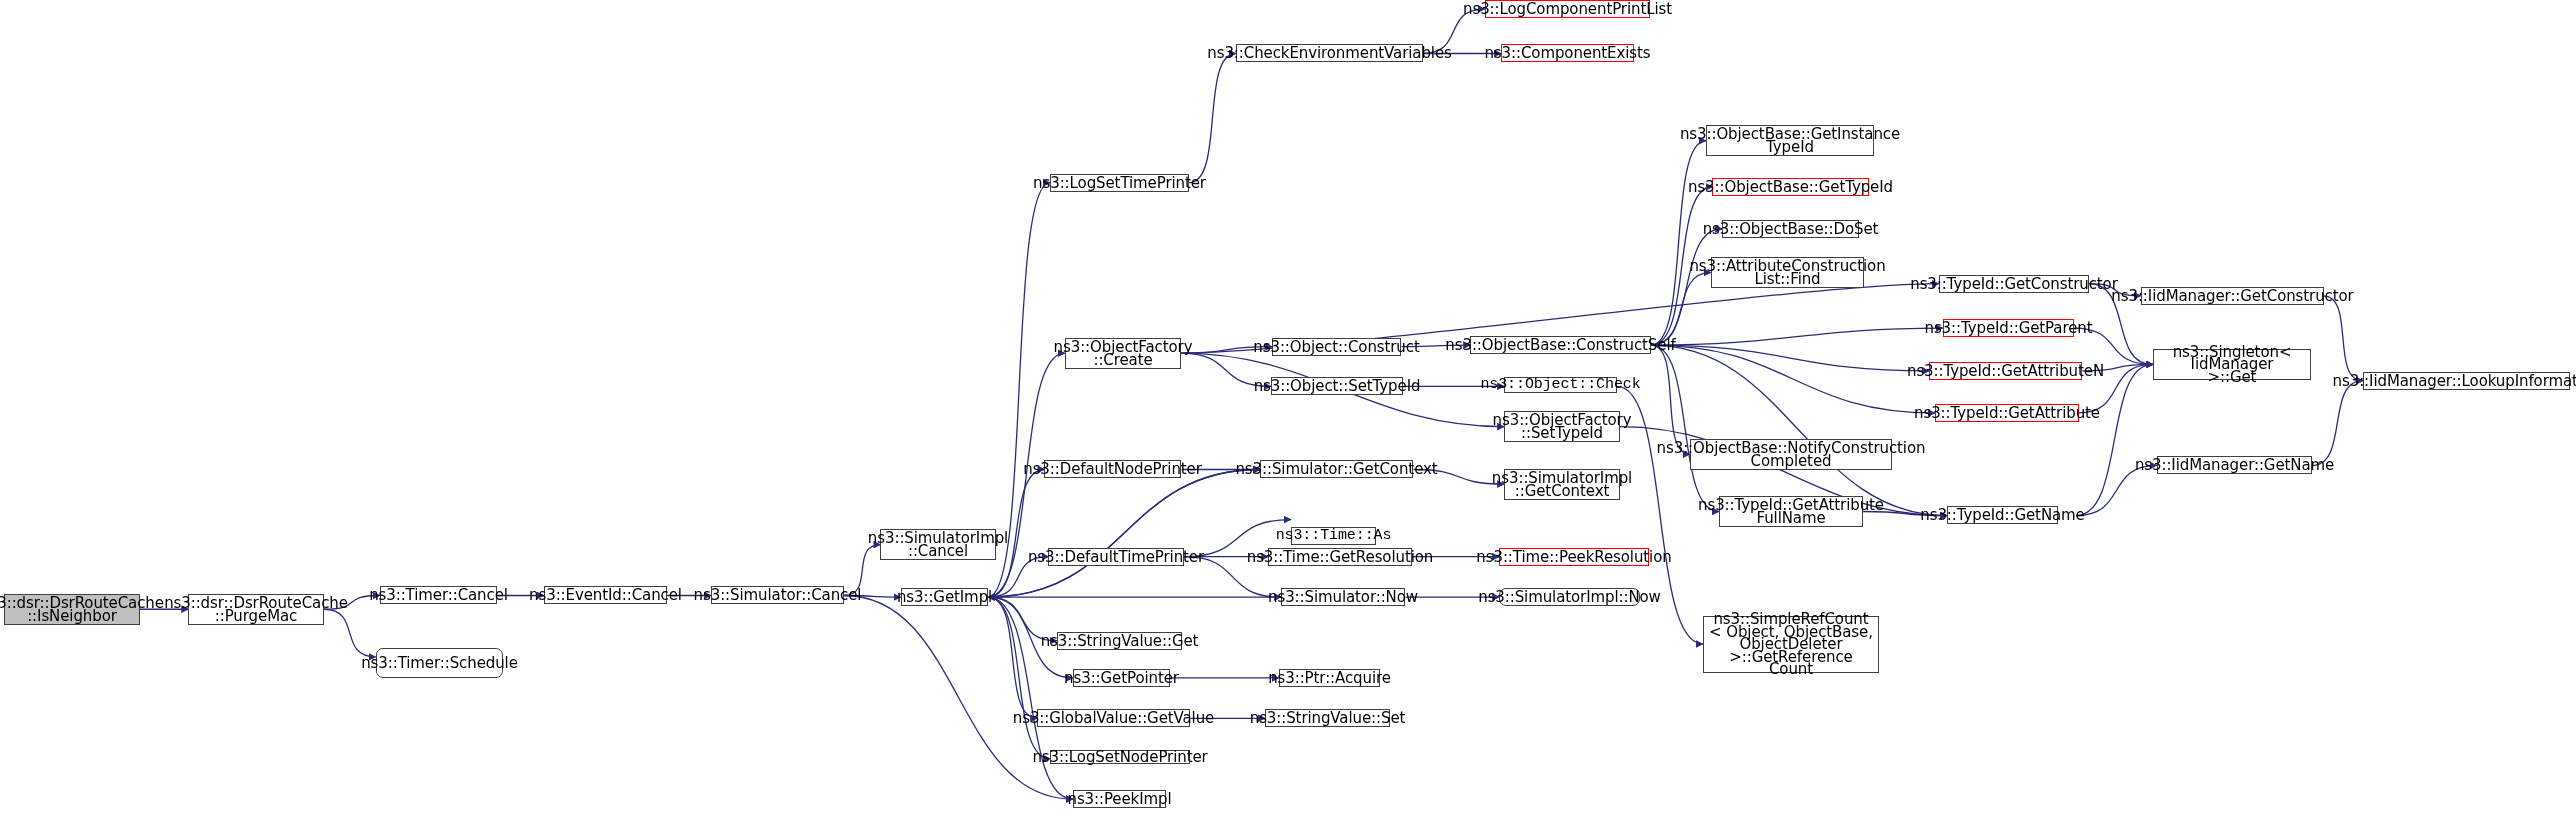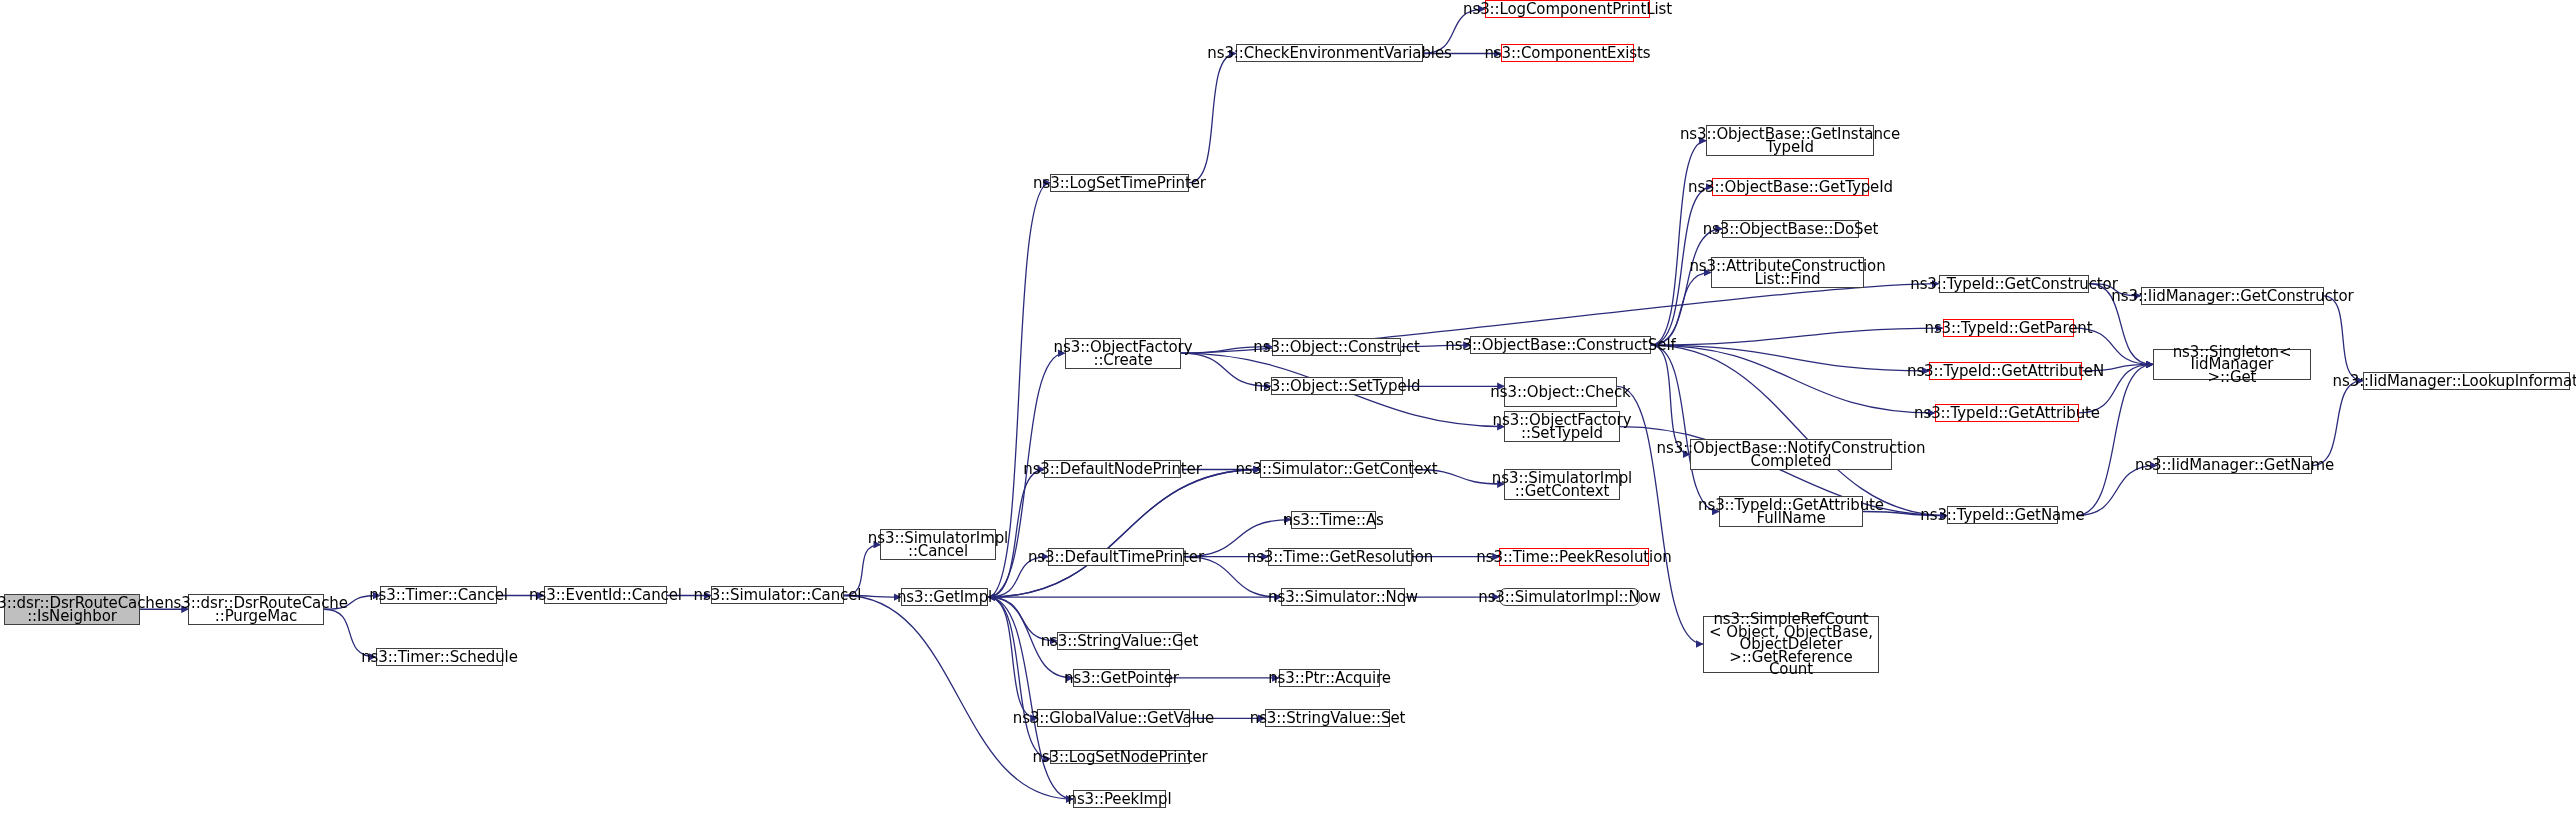--- a/index.html
+++ b/index.html
@@ -126,7 +126,7 @@
       <div class="node" style="left: 1272px; top: 338px; width: 129px; height: 18px; text-align: right;">ns3::Object::Construct</div>
       <div class="node" style="left: 1271px; top: 377px; width: 132px; height: 18px;">ns3::Object::SetTypeId</div>
       <div class="node" style="left: 1470px; top: 336px; width: 181px; height: 18px;">ns3::ObjectBase::ConstructSelf</div>
-      <div class="node" style="left: 1504px; top: 377px; width: 113px; height: 30px;">ns3::Object::Check</div>
+      <div class="node" style="left: 1504px; top: 377px; width: 113px; height: 16px; font-family: Liberation Mono, monospace;">ns3::Object::Check</div>
       <div class="node" style="left: 1504px; top: 411px; width: 116px; height: 31px;">ns3::ObjectFactory
 ::SetTypeId</div>
       <div class="node" style="left: 1044px; top: 460px; width: 137px; height: 18px;">ns3::DefaultNodePrinter</div>

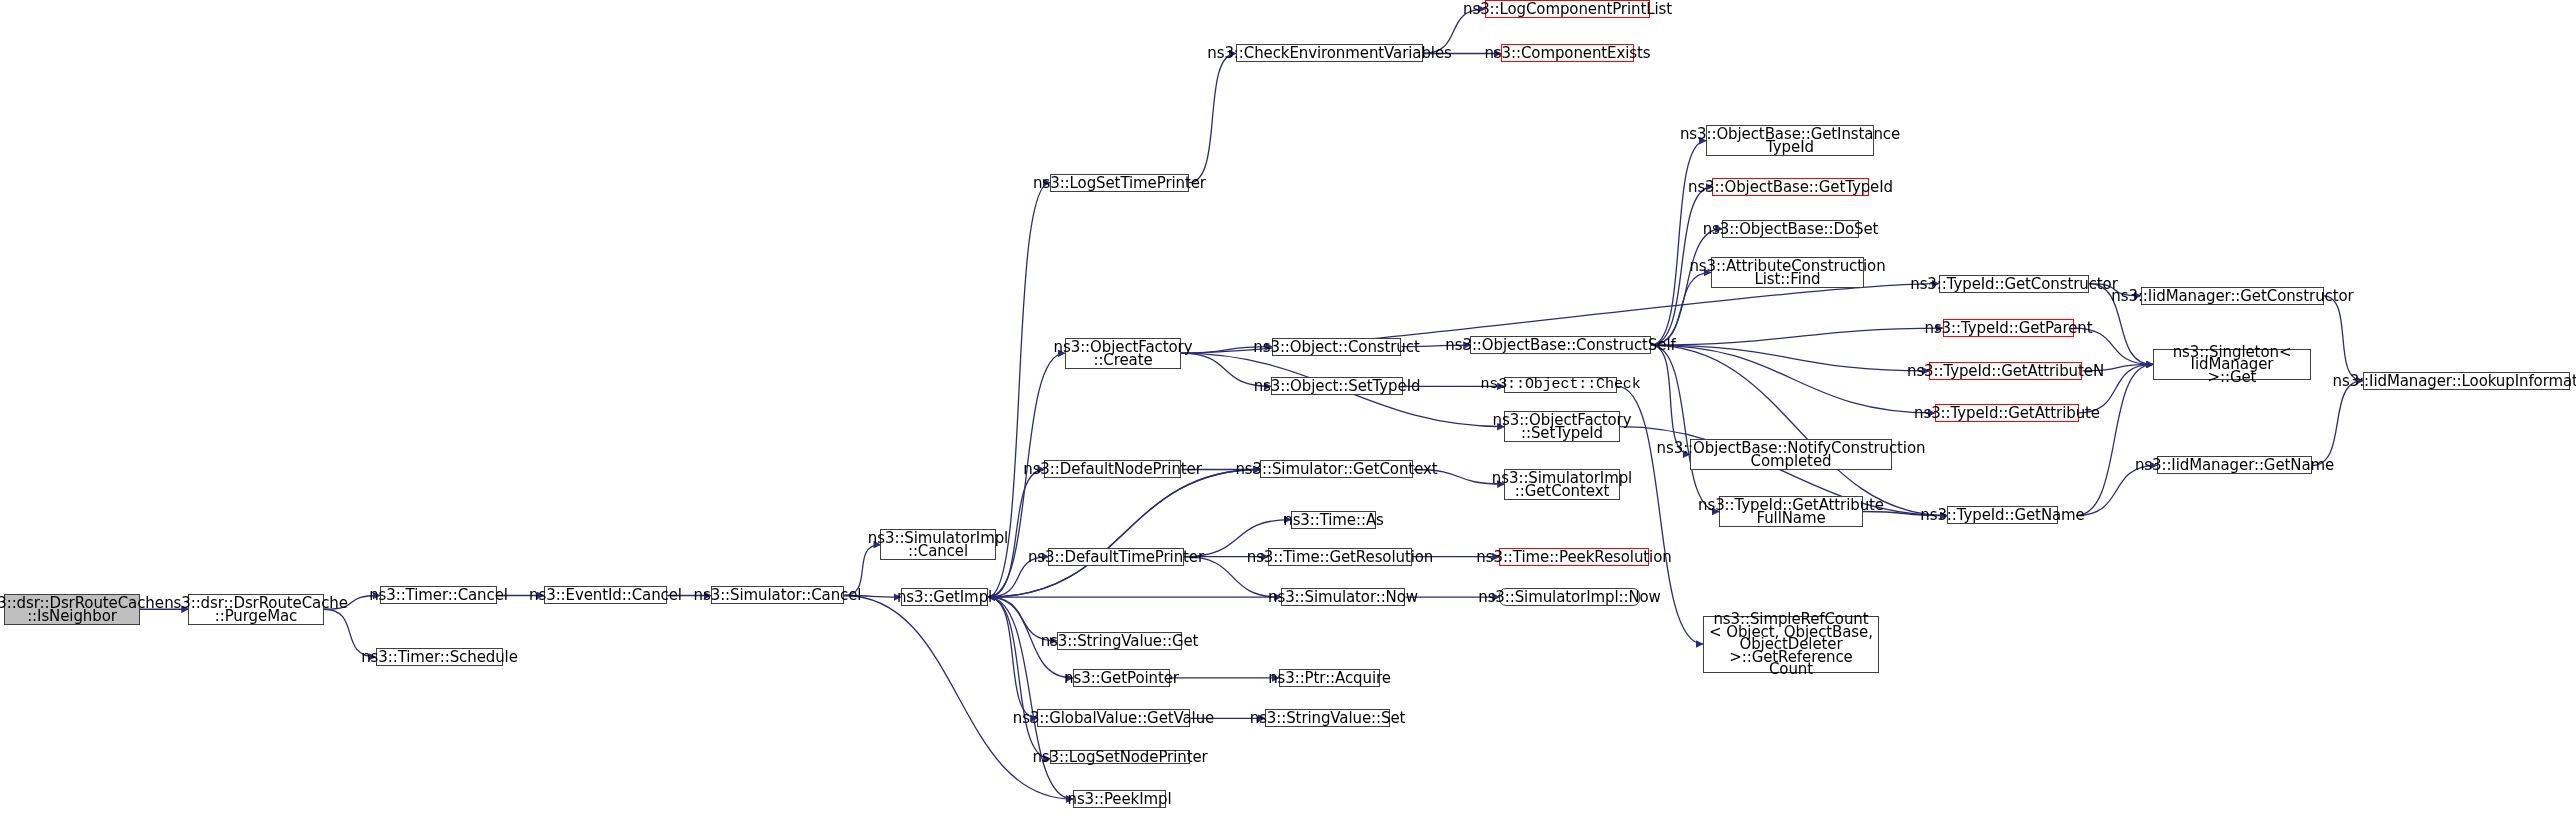--- a/index.html
+++ b/index.html
@@ -133,7 +133,7 @@
       <div class="node" style="left: 1260px; top: 460px; width: 153px; height: 18px;">ns3::Simulator::GetContext</div>
       <div class="node" style="left: 1504px; top: 469px; width: 116px; height: 31px;">ns3::SimulatorImpl
 ::GetContext</div>
-      <div class="node" style="left: 1291px; top: 511px; width: 85px; height: 18px;">ns3::Time::As</div>
+      <div class="node" style="left: 1291px; top: 527px; width: 85px; height: 18px; font-family: Liberation Mono, monospace;">ns3::Time::As</div>
       <div class="node" style="left: 1048px; top: 548px; width: 136px; height: 18px;">ns3::DefaultTimePrinter</div>
       <div class="node" style="left: 1268px; top: 548px; width: 144px; height: 18px;">ns3::Time::GetResolution</div>
       <div class="node red" style="left: 1499px; top: 548px; width: 150px; height: 18px;">ns3::Time::PeekResolution</div>

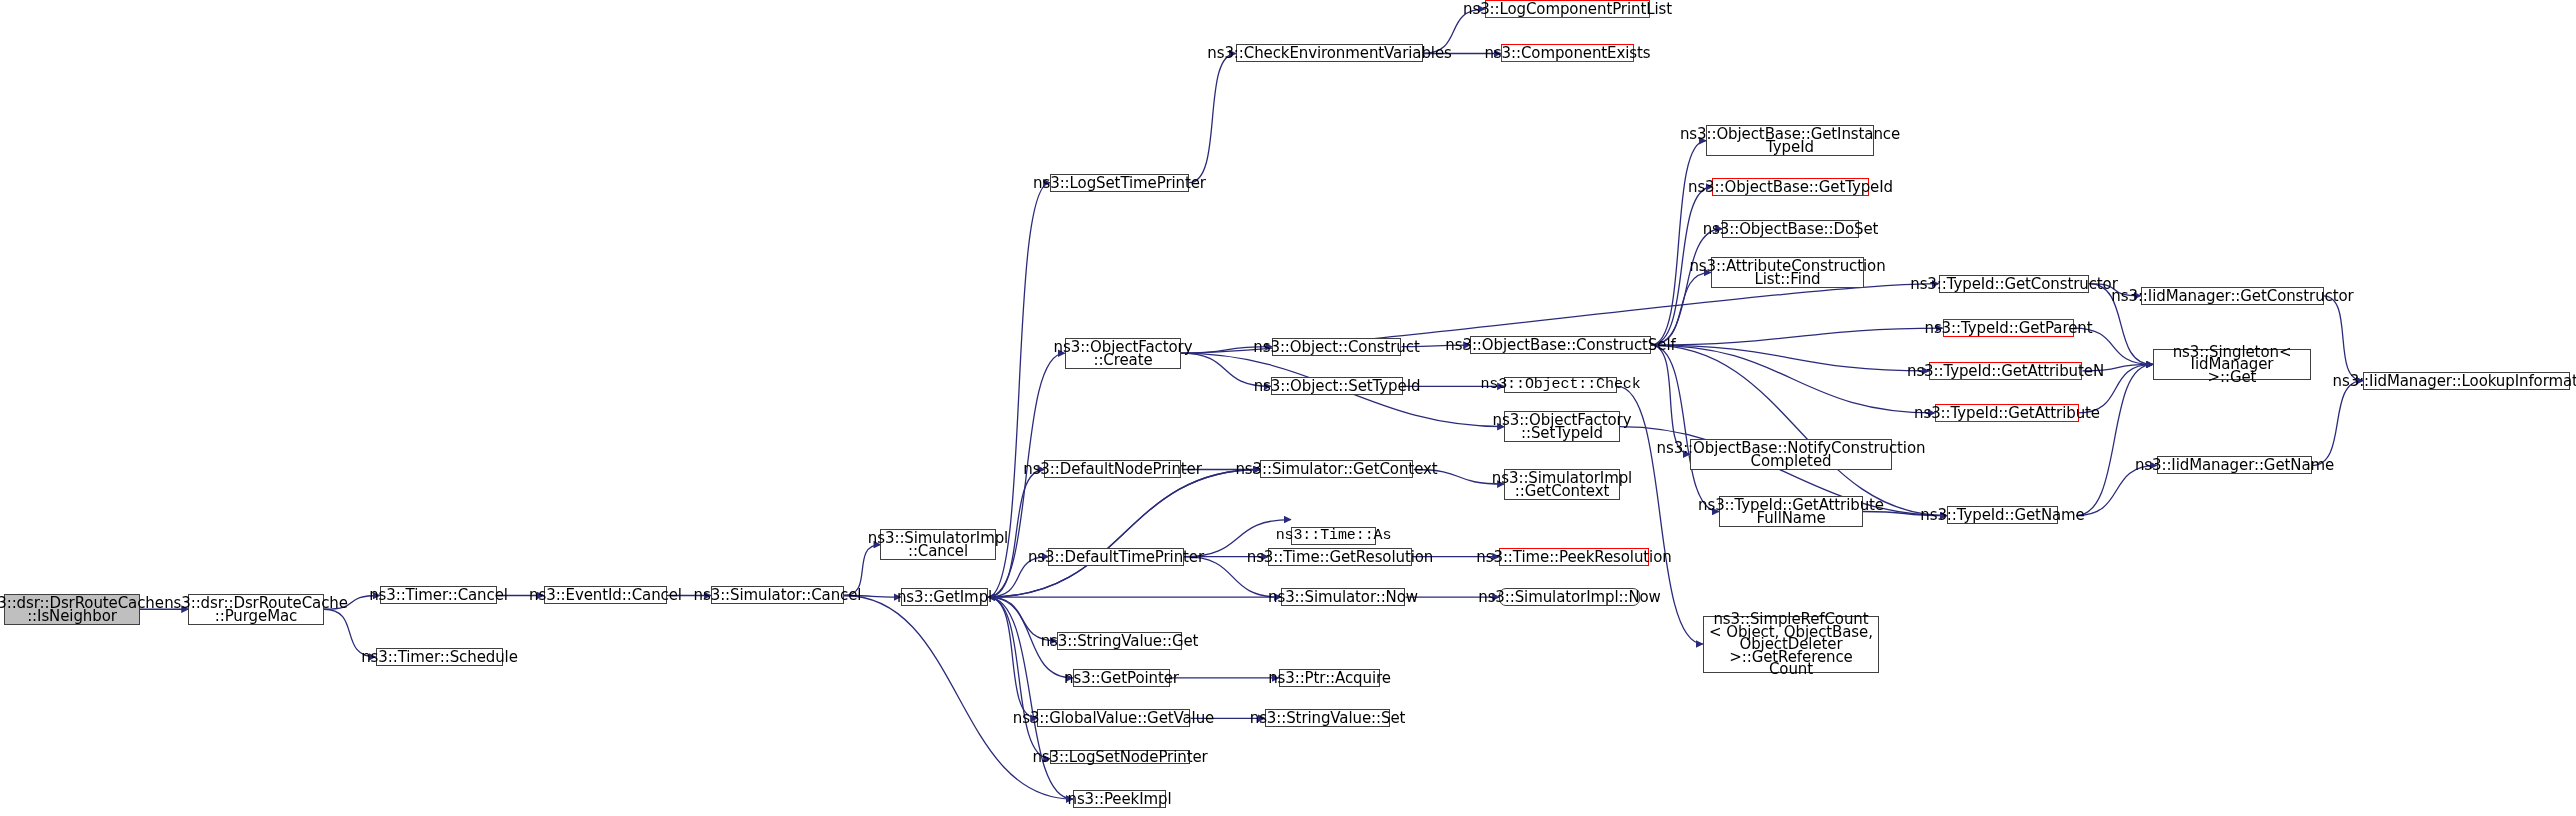--- a/index.html
+++ b/index.html
@@ -111,7 +111,7 @@
       <div class="node" style="left: 188px; top: 594px; width: 136px; height: 31px;">ns3::dsr::DsrRouteCache
 ::PurgeMac</div>
       <div class="node" style="left: 380px; top: 586px; width: 117px; height: 18px;">ns3::Timer::Cancel</div>
-      <div class="node" style="left: 376px; top: 648px; width: 127px; height: 18px;">ns3::Timer::Schedule</div>
+      <div class="node" style="left: 376px; top: 648px; width: 127px; height: 30px; border-radius: 7px;">ns3::Timer::Schedule</div>
       <div class="node" style="left: 544px; top: 586px; width: 123px; height: 18px;">ns3::EventId::Cancel</div>
       <div class="node" style="left: 711px; top: 586px; width: 133px; height: 18px;">ns3::Simulator::Cancel</div>
       <div class="node" style="left: 880px; top: 529px; width: 116px; height: 31px;">ns3::SimulatorImpl

